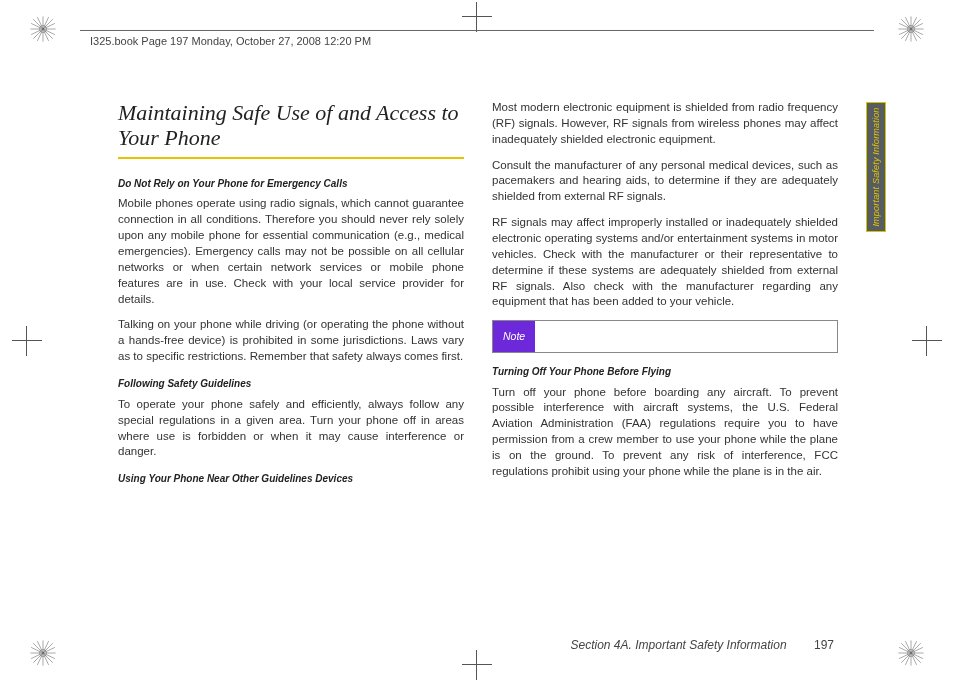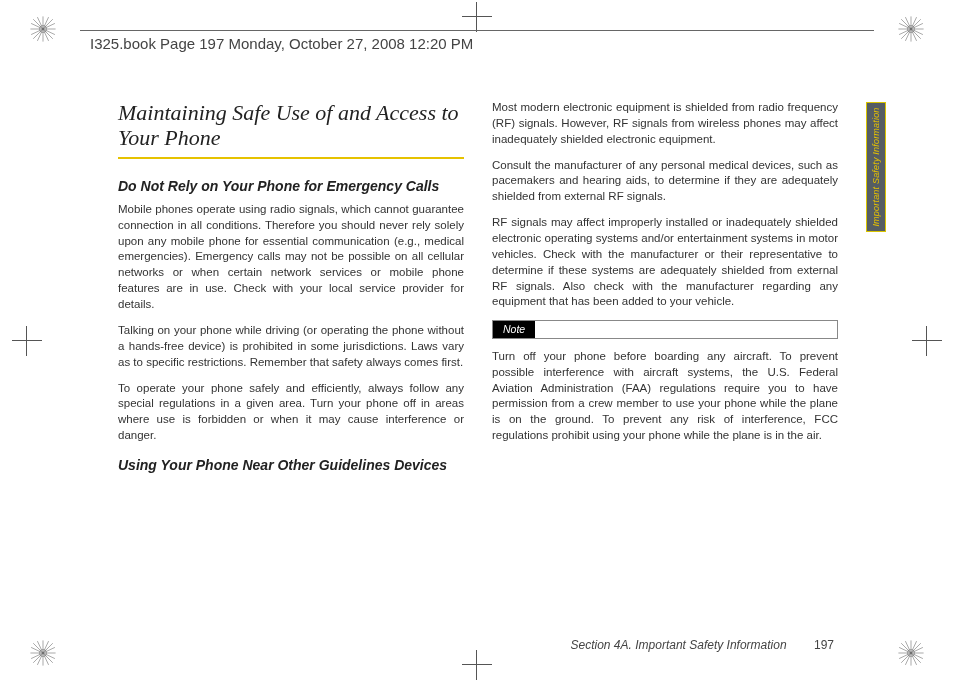--- a/index.html
+++ b/index.html
@@ -47,7 +47,7 @@
     position: absolute;
     top: 35px;
     left: 90px;
-    font-size: 15px;
+    font-size: 11px;
     color: #444;
   }
 

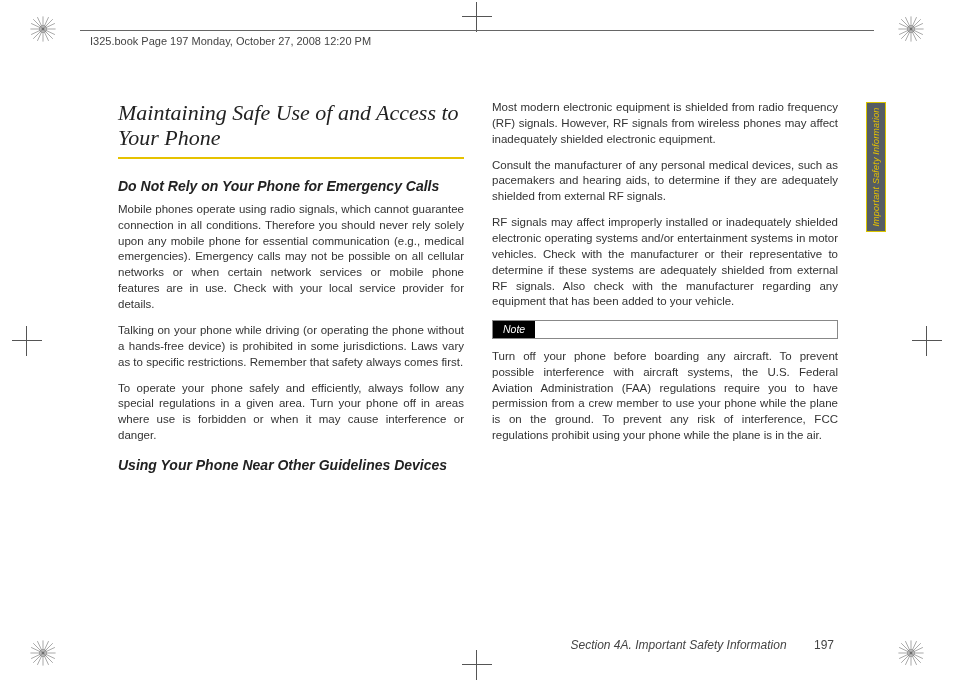--- a/index.html
+++ b/index.html
@@ -81,7 +81,7 @@
     margin-bottom: 18px;
   }
   .subhead {
-    font-size: 14px;
+    font-size: 10px;
     font-style: italic;
     font-weight: 600;
     color: #222;

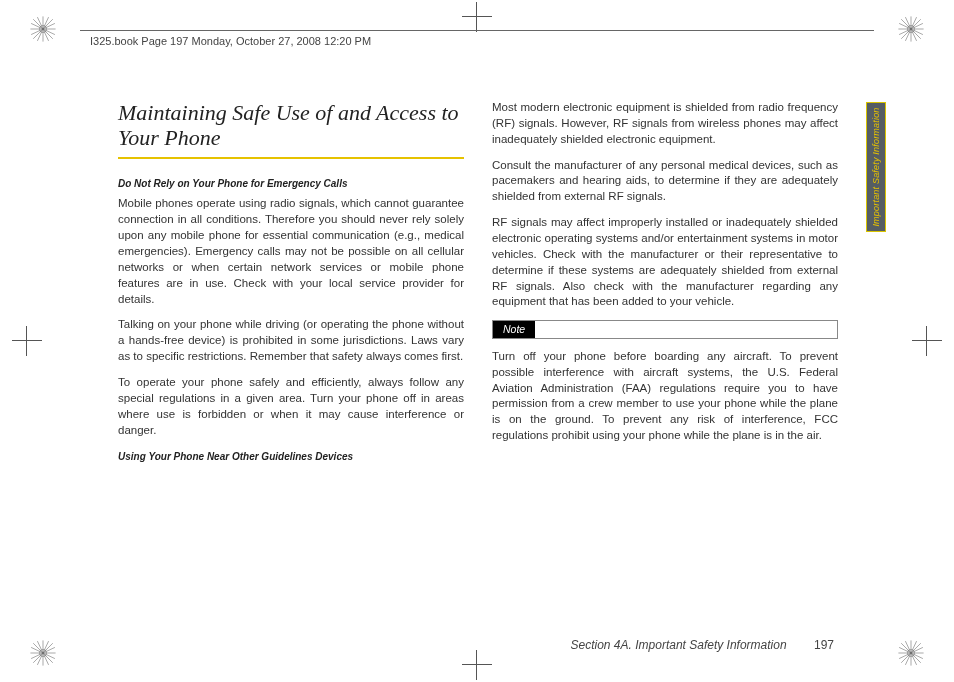--- a/index.html
+++ b/index.html
@@ -98,11 +98,11 @@
     font-size: 10.5px;
   }
   .note-tab {
-    background: #000000;
+    background: #6d28d9;
     color: #fff;
     font-style: italic;
     font-weight: 500;
-    padding: 1px 10px;
+    padding: 8px 10px;
     display: flex;
     align-items: flex-start;
   }

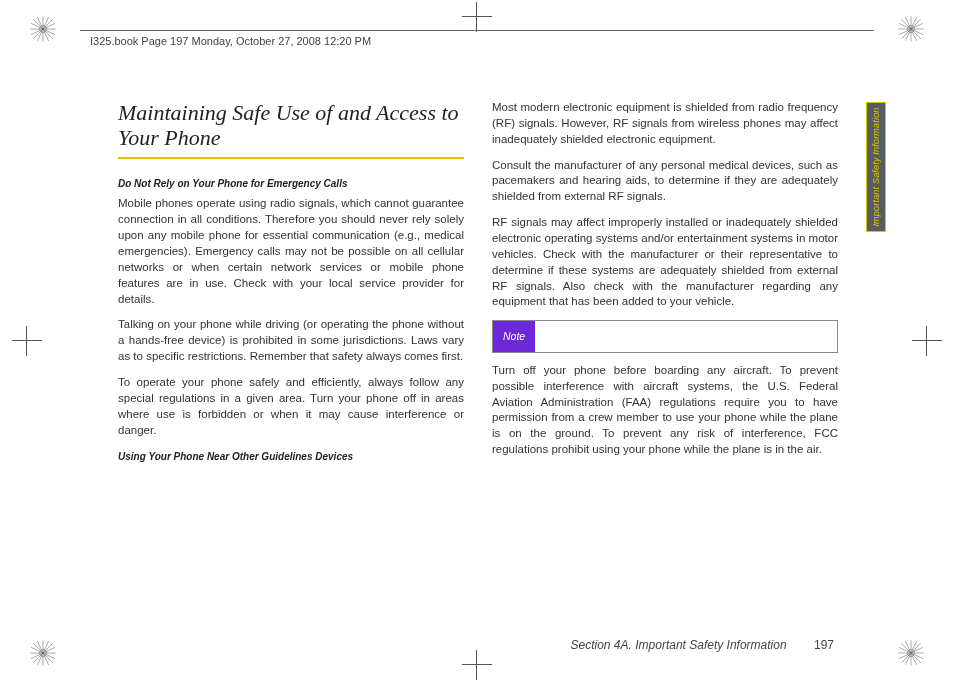--- a/index.html
+++ b/index.html
@@ -238,6 +238,7 @@
     <div class="note-box">
       <div class="note-tab">Note</div>
     </div>
+    <div class="subhead">Turning Off Your Phone Before Flying</div>
     <p class="body">Turn off your phone before boarding any aircraft. To prevent possible interference with aircraft systems, the U.S. Federal Aviation Administration (FAA) regulations require you to have permission from a crew member to use your phone while the plane is on the ground. To prevent any risk of interference, FCC regulations prohibit using your phone while the plane is in the air.</p>
   </div>
 </div>

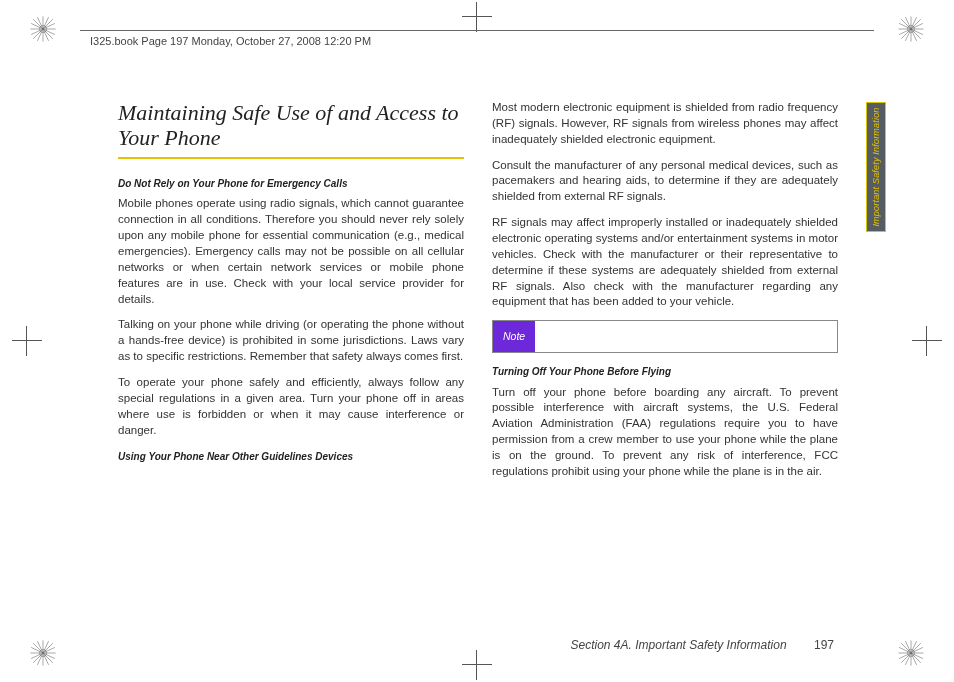--- a/index.html
+++ b/index.html
@@ -227,6 +227,7 @@
     <div class="subhead first">Do Not Rely on Your Phone for Emergency Calls</div>
     <p class="body">Mobile phones operate using radio signals, which cannot guarantee connection in all conditions. Therefore you should never rely solely upon any mobile phone for essential communication (e.g., medical emergencies). Emergency calls may not be possible on all cellular networks or when certain network services or mobile phone features are in use. Check with your local service provider for details.</p>
     <p class="body">Talking on your phone while driving (or operating the phone without a hands-free device) is prohibited in some jurisdictions. Laws vary as to specific restrictions. Remember that safety always comes first.</p>
+    <div class="subhead">Following Safety Guidelines</div>
     <p class="body">To operate your phone safely and efficiently, always follow any special regulations in a given area. Turn your phone off in areas where use is forbidden or when it may cause interference or danger.</p>
     <div class="subhead">Using Your Phone Near Other Guidelines Devices</div>
   </div>

